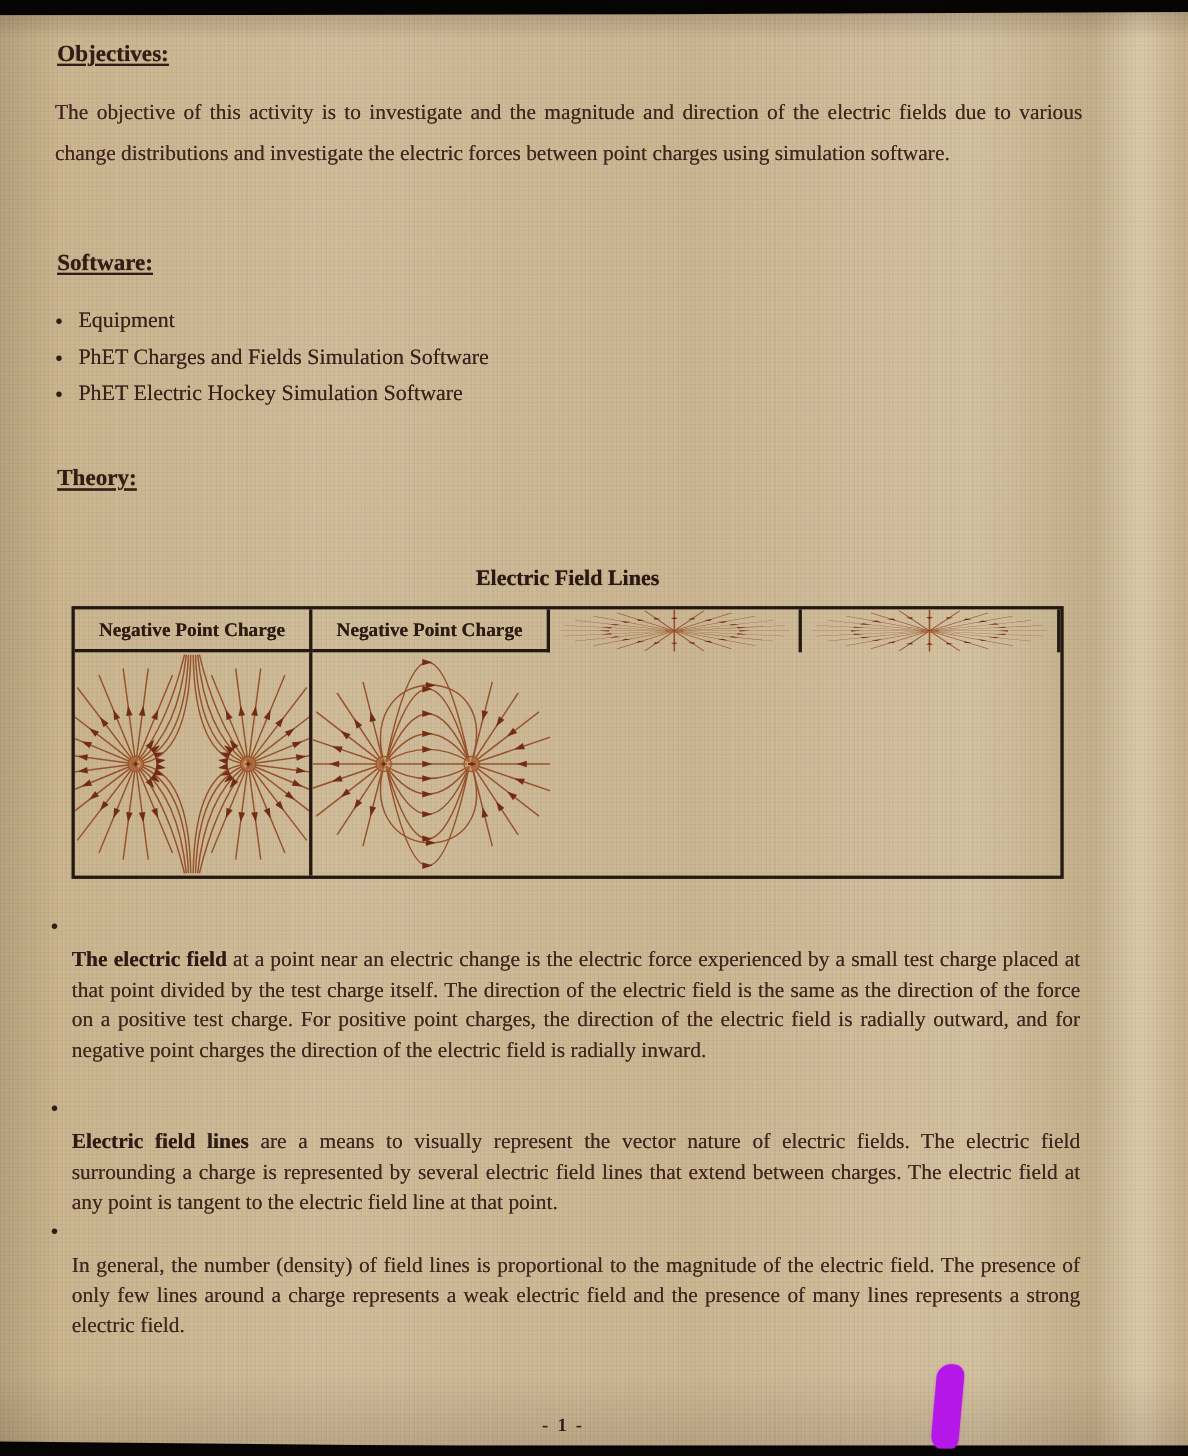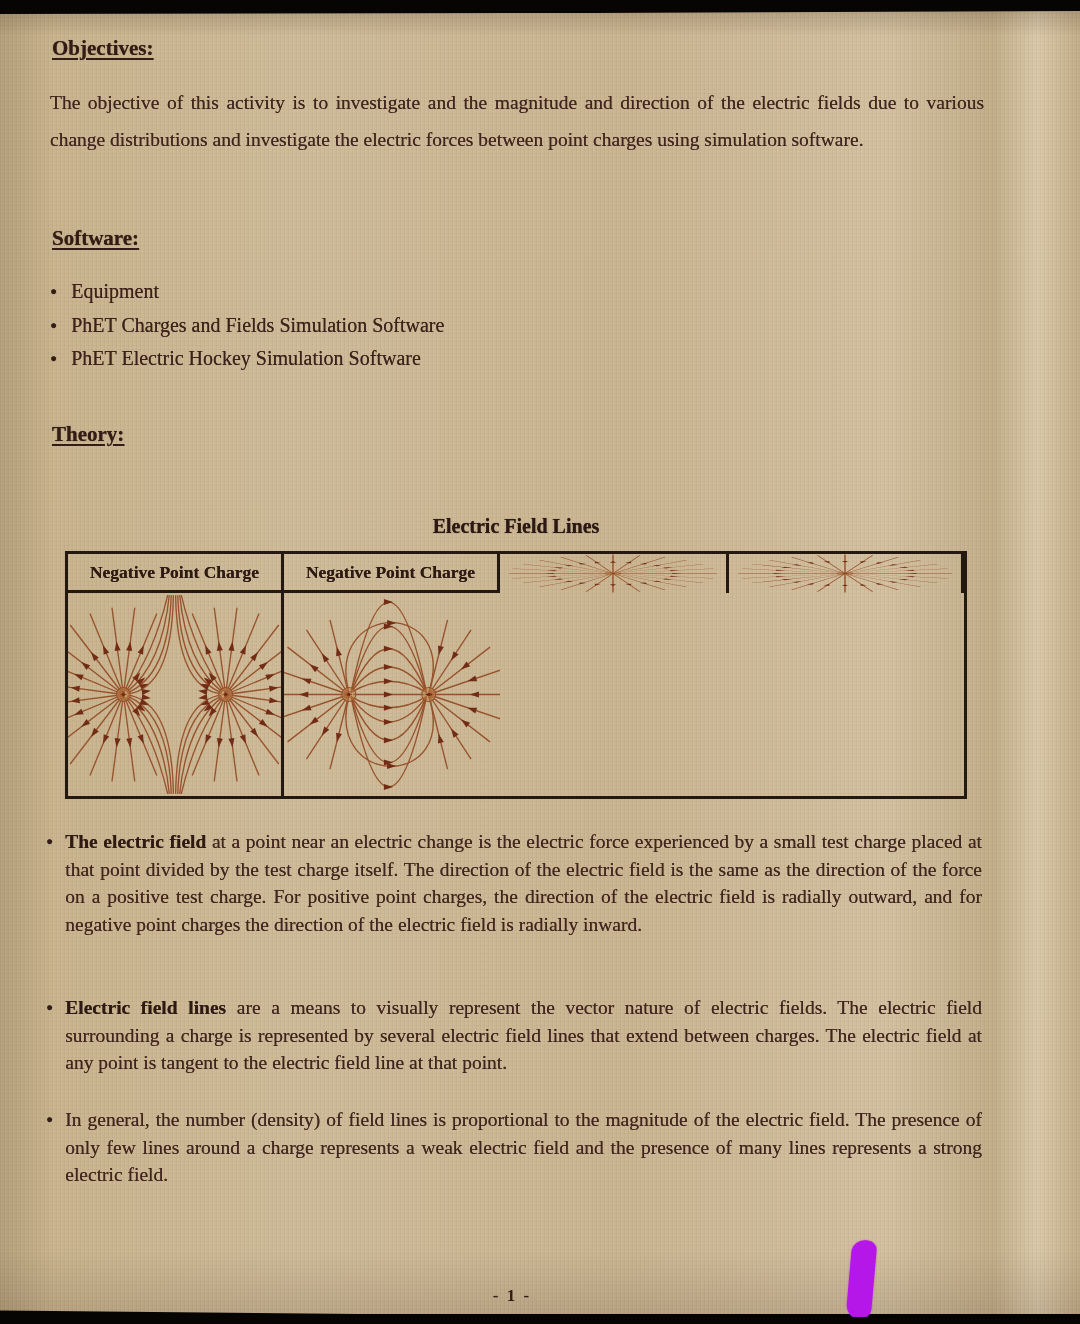--- a/index.html
+++ b/index.html
@@ -39,7 +39,7 @@
   .bullet-block{position:absolute;left:46px;width:936px;display:flex;align-items:flex-start;}
   .bullet-block .dot{margin-right:12px;}
   .btext{flex:1;font-size:19.5px;line-height:27.5px;color:#40241e;text-align:justify;
-        text-shadow:0 0 0.6px rgba(64,36,30,0.8);}
+        text-shadow:0 0 0.6px rgba(64,36,30,0.8);margin-top:31px;}
   .btext b{color:#2f1a13;}
   #page-number{position:absolute;left:0;top:1276px;width:1024px;text-align:center;
         font-weight:bold;font-size:17px;color:#331c15;letter-spacing:2px;}

